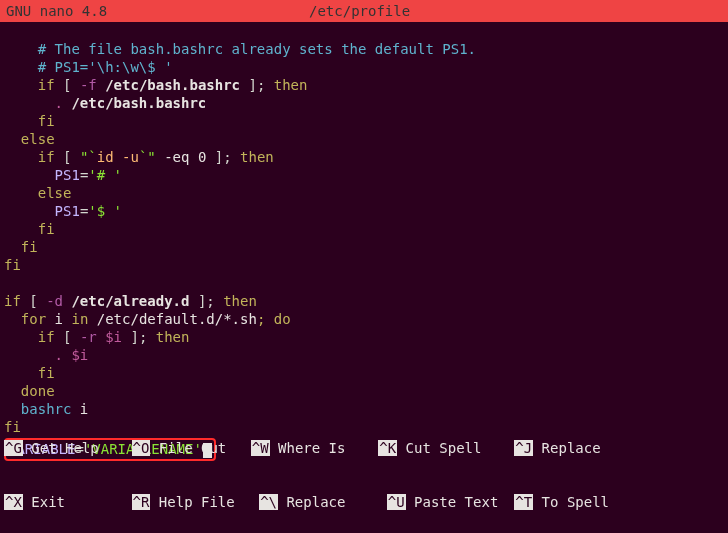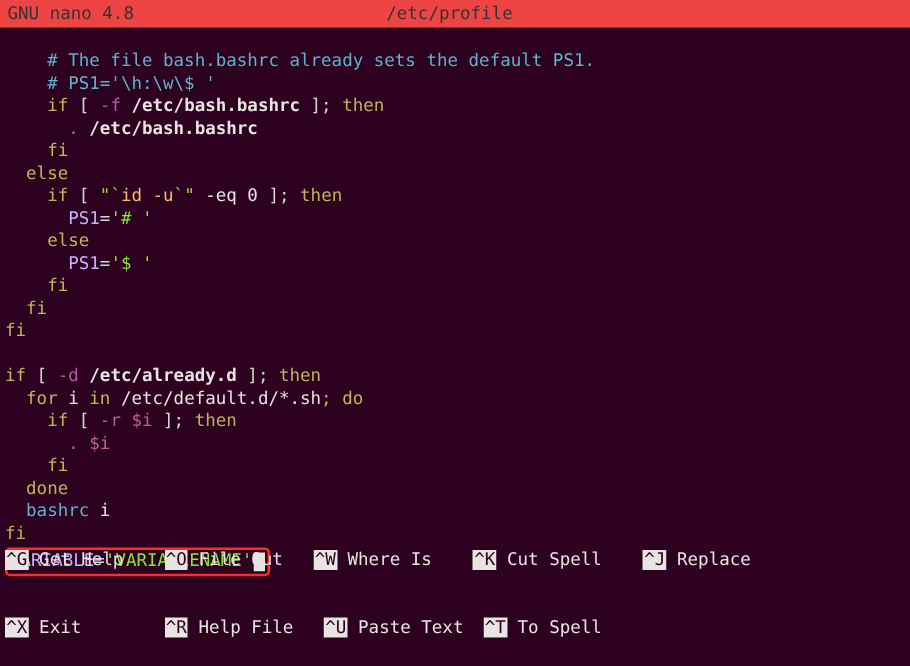--- a/index.html
+++ b/index.html
@@ -119,6 +119,7 @@
   <div class="row">
     <span class="sc-cell"><span class="sc-key">^X</span><span class="sc-label"> Exit      </span></span>
     <span class="sc-cell"><span class="sc-key">^R</span><span class="sc-label"> Help File </span></span>
+    <span class="sc-cell"><span class="sc-key">^\</span><span class="sc-label"> Replace   </span></span>
     <span class="sc-cell"><span class="sc-key">^U</span><span class="sc-label"> Paste Text</span></span>
     <span class="sc-cell"><span class="sc-key">^T</span><span class="sc-label"> To Spell</span></span>
   </div>

